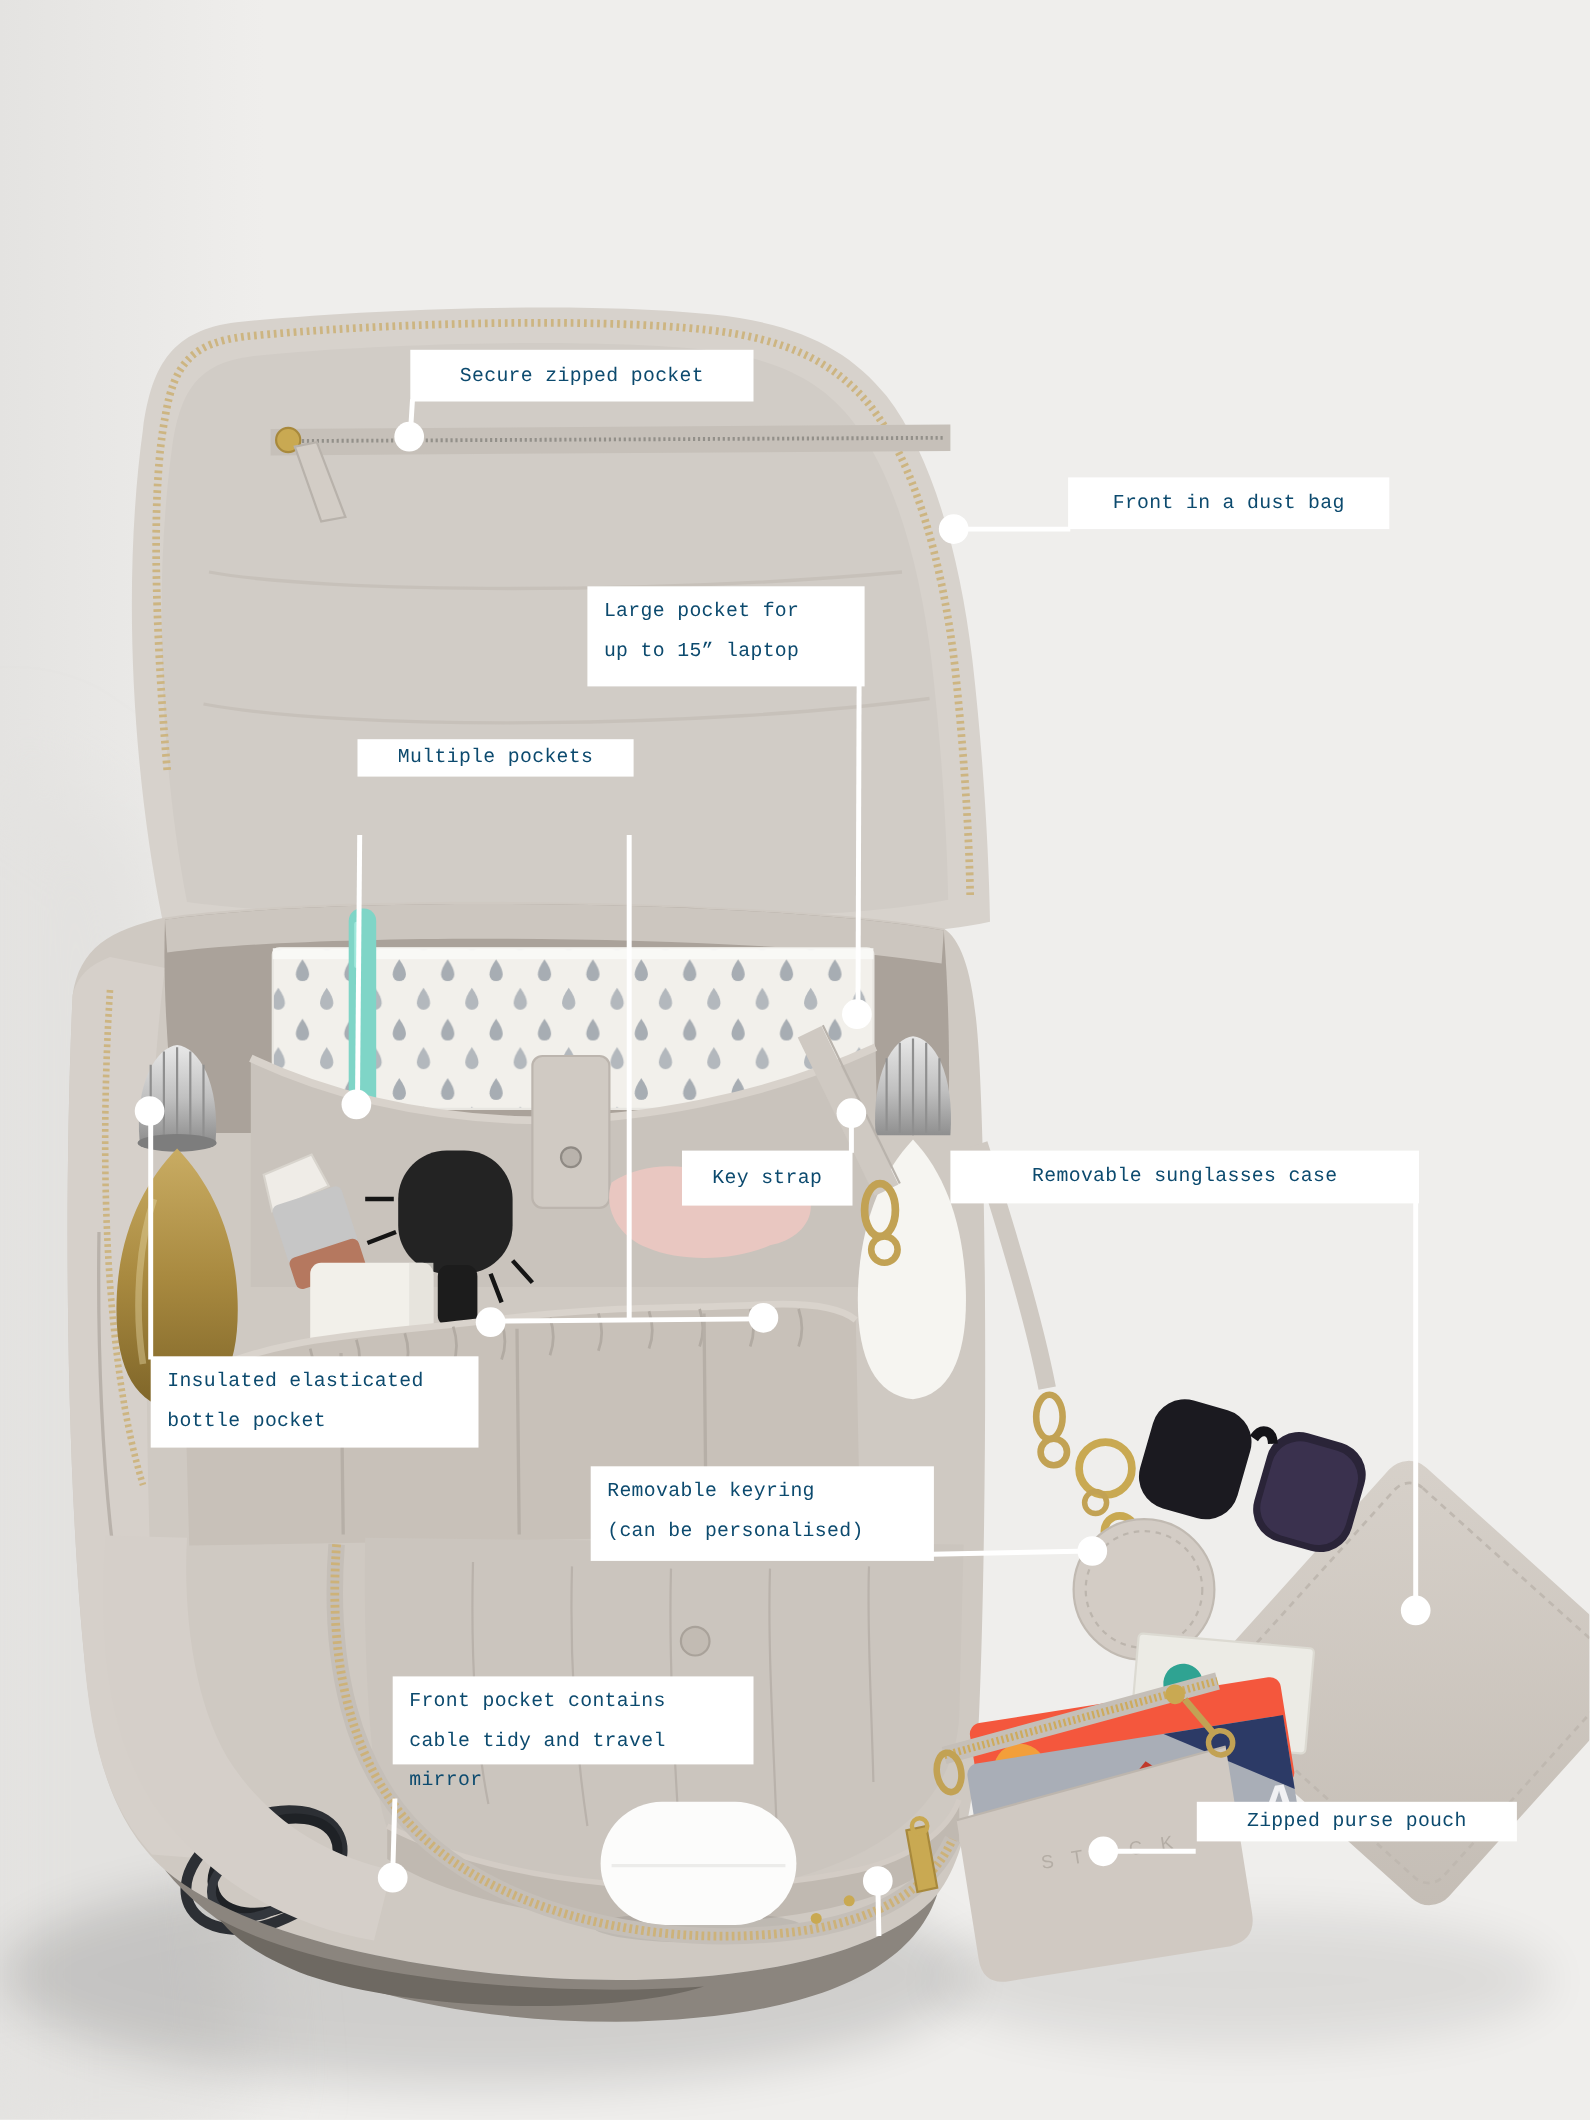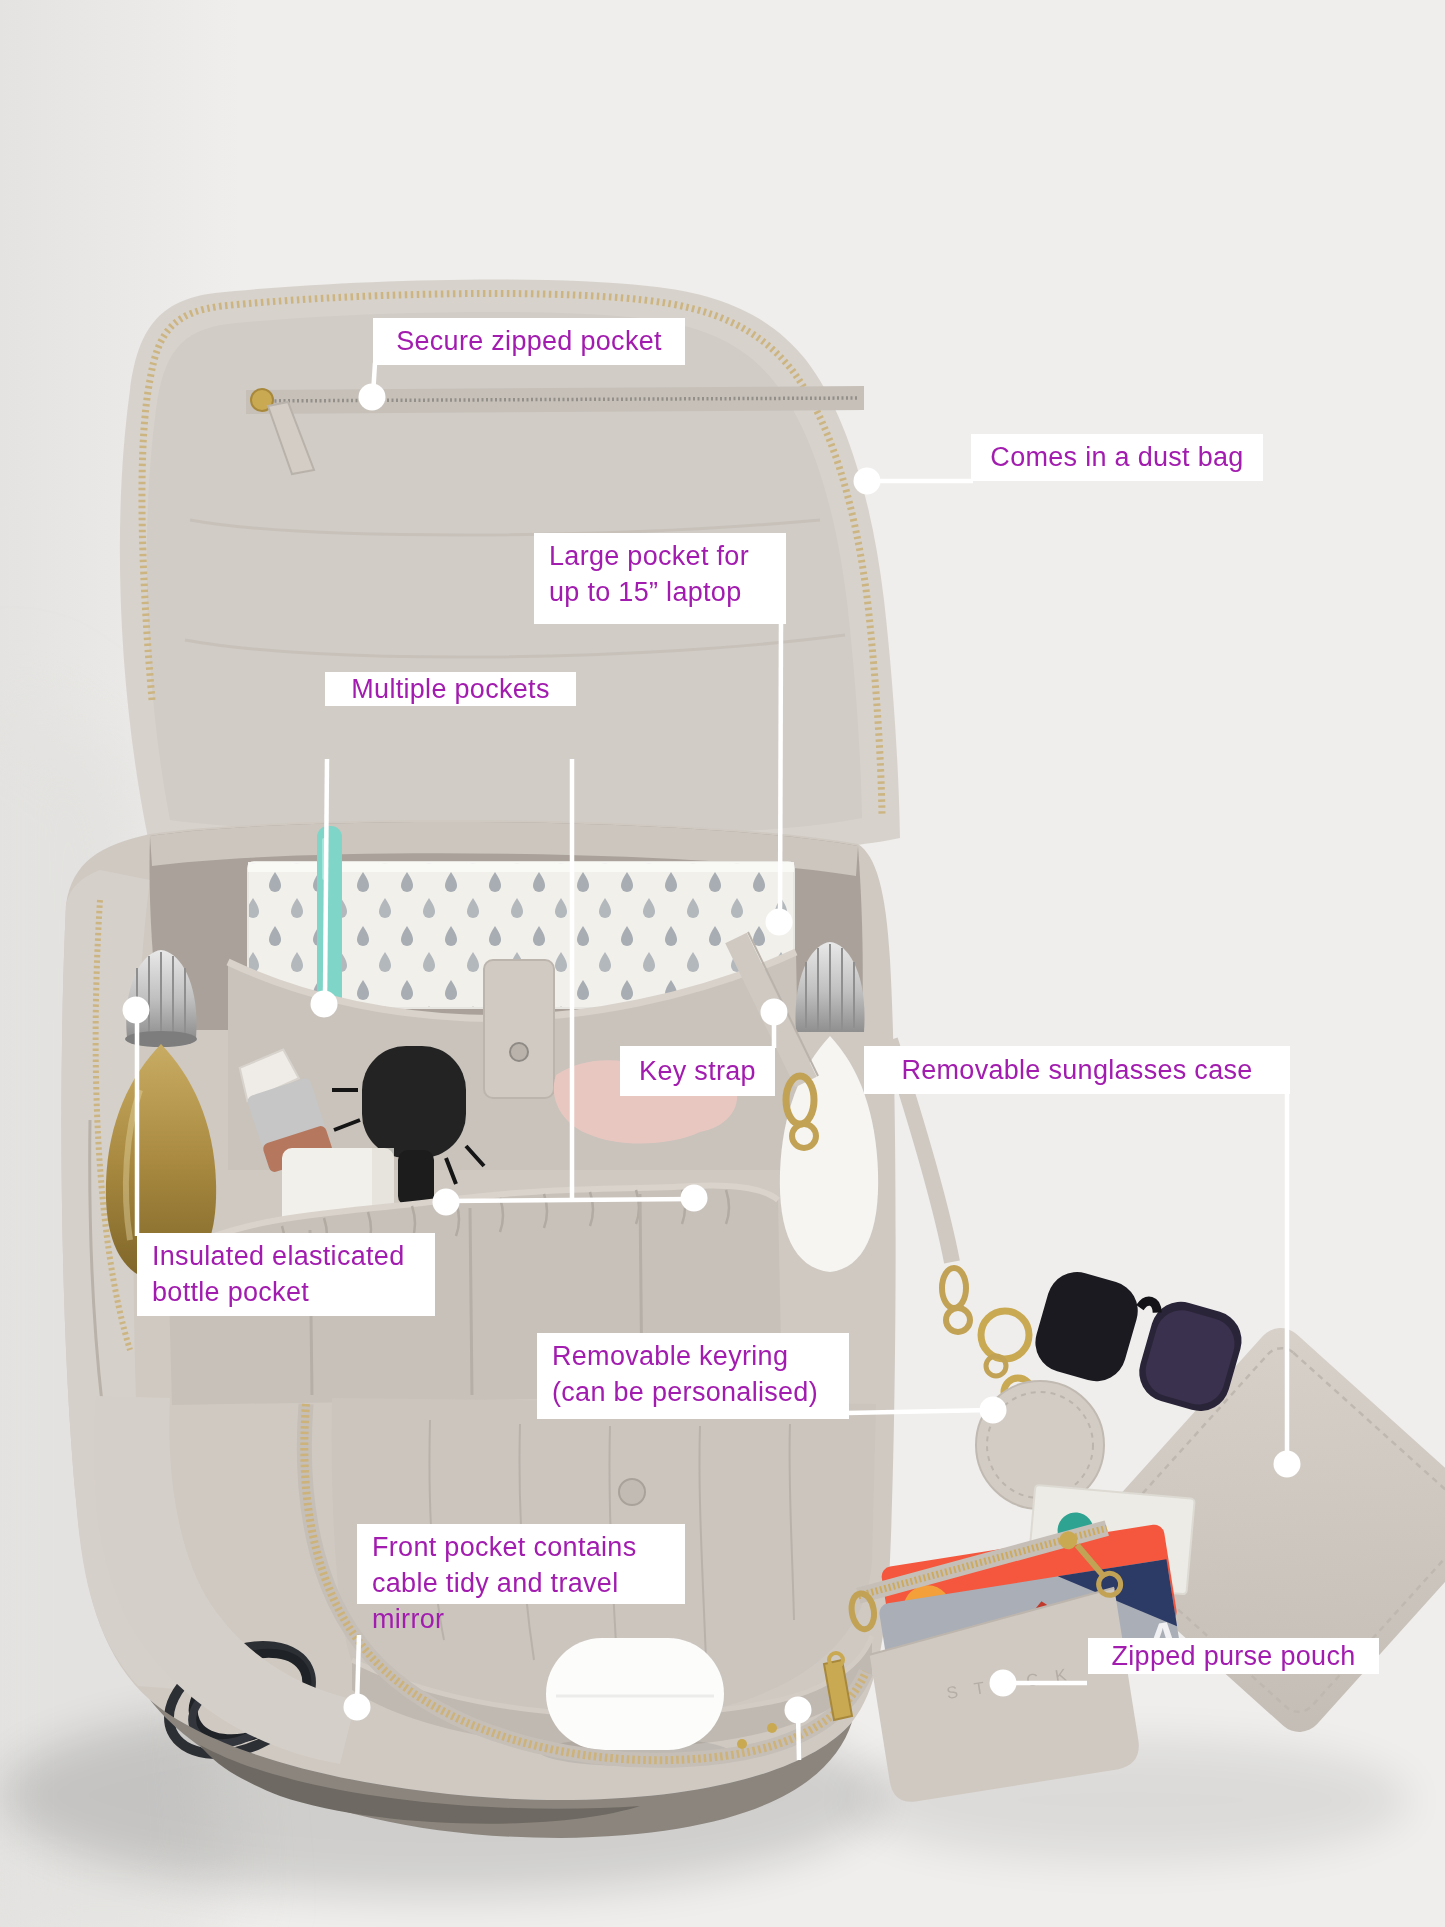--- a/index.html
+++ b/index.html
@@ -8,8 +8,8 @@
   .art,.overlay{position:absolute;left:0;top:0;width:1445px;height:1927px;}
   .overlay{z-index:5;pointer-events:none;}
   .labels{position:absolute;left:0;top:0;width:100%;height:100%;z-index:6;}
-  .callout{position:absolute;background:#ffffff;color:#a21caf;font-size:27px;
-           letter-spacing:.3px;box-sizing:border-box;white-space:pre-line;}
+  .callout{position:absolute;background:#ffffff;color:#0c4a6e;font-size:18px;
+           letter-spacing:.3px;box-sizing:border-box;white-space:pre-line;font-family:Liberation Mono, monospace;}
   .c-center{display:flex;align-items:center;justify-content:center;text-align:center;}
   .c-left{padding:5px 15px;line-height:36px;}
 </style>

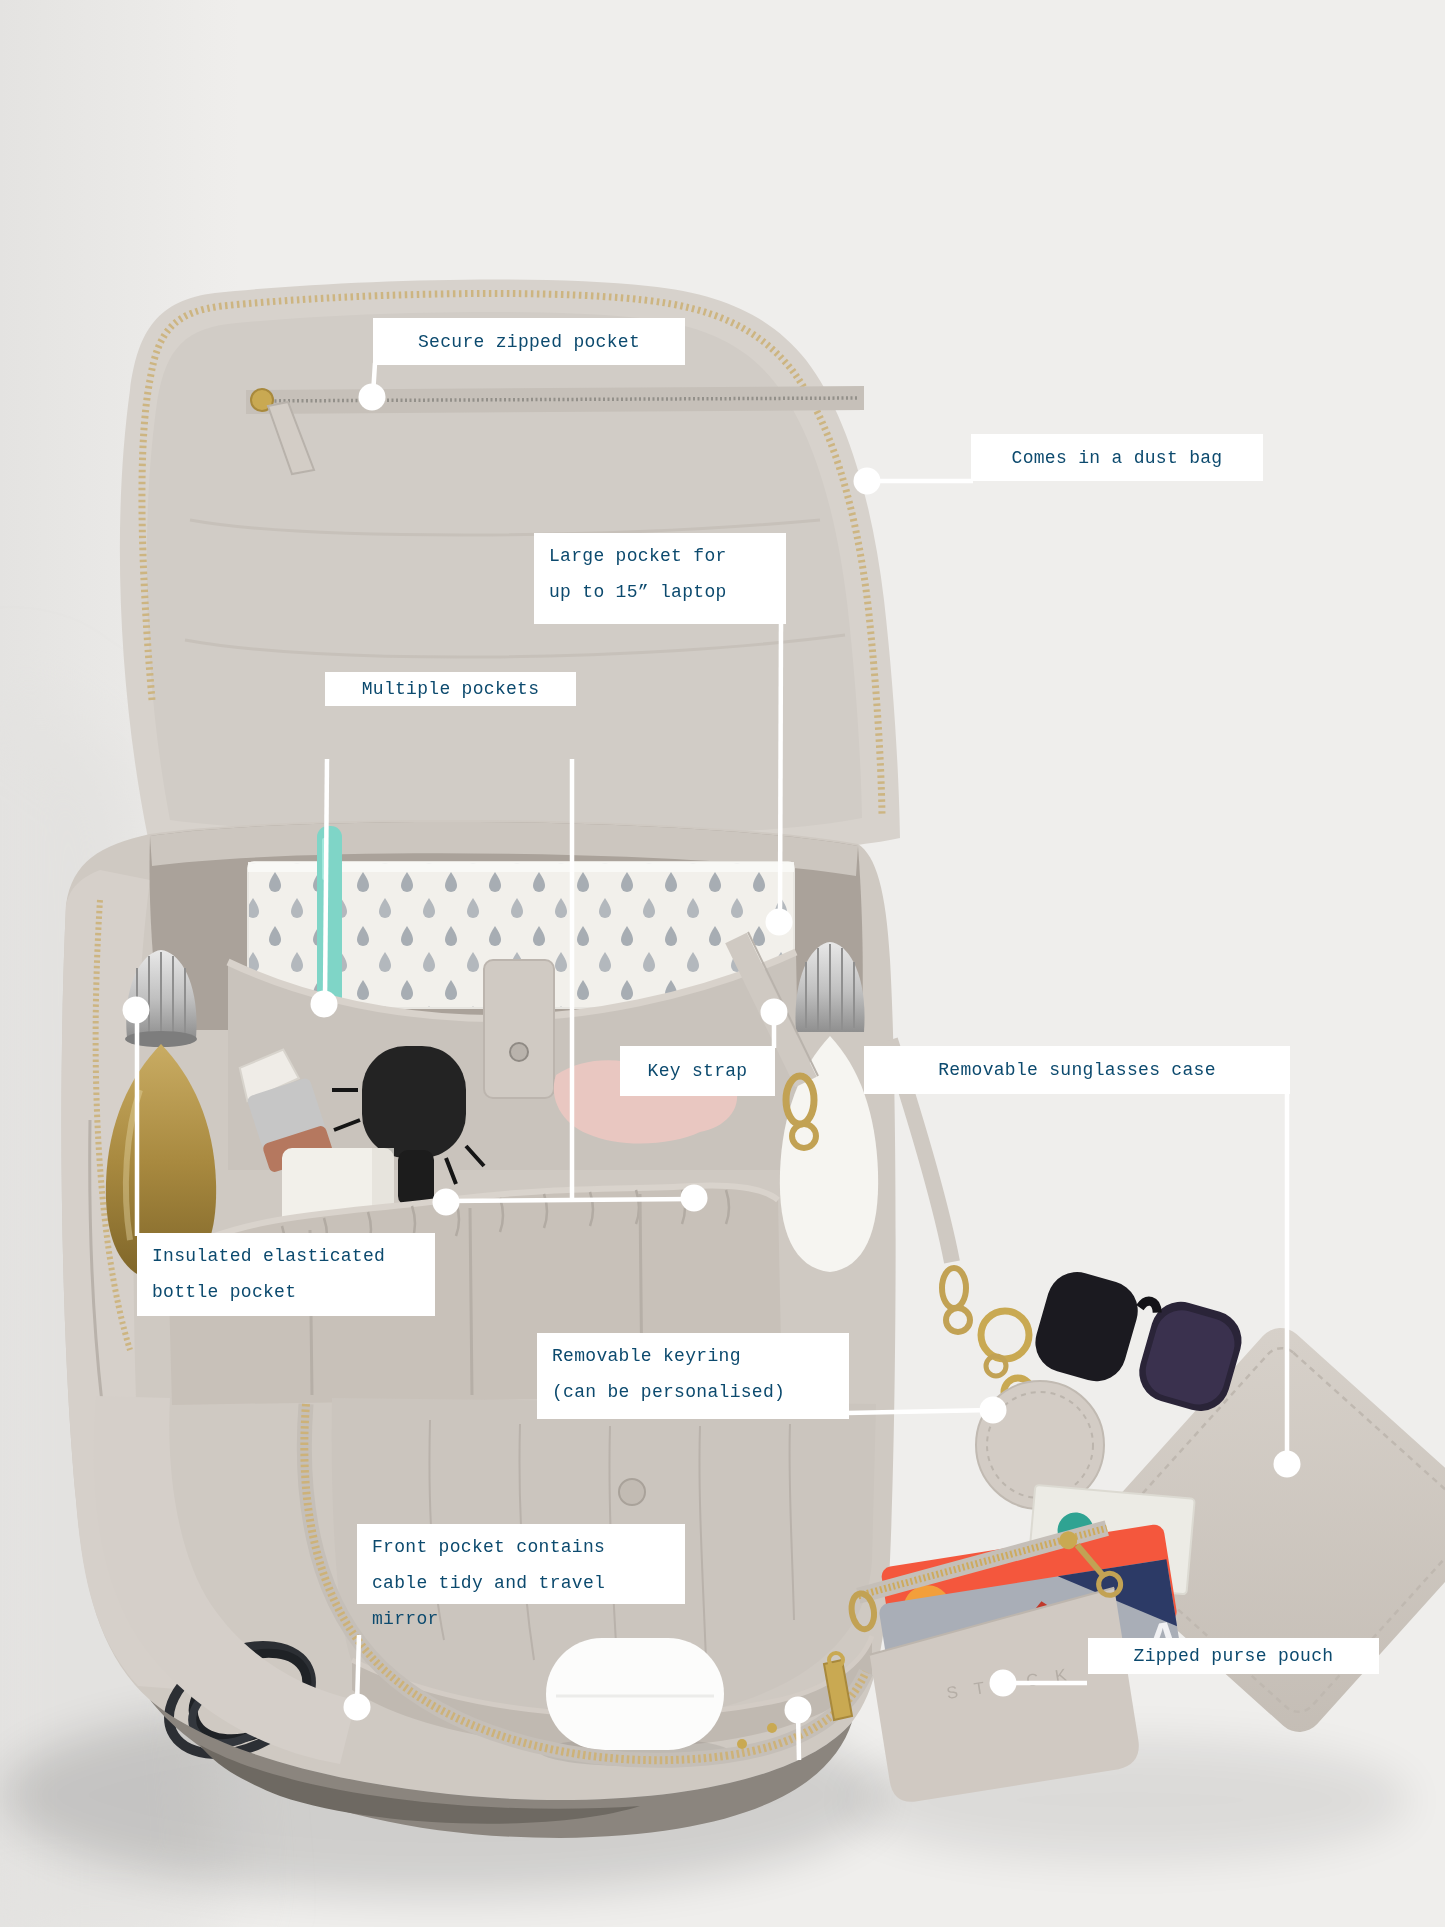--- a/index.html
+++ b/index.html
@@ -280,7 +280,7 @@
 
   <div class="labels">
     <div class="callout c-center" style="left:373px;top:318px;width:312px;height:47px">Secure zipped pocket</div>
-    <div class="callout c-center" style="left:971px;top:434px;width:292px;height:47px">Comes in a dust bag</div>
+    <div class="callout c-center" style="left:971px;top:434px;width:292px;height:47px">Front in a dust bag</div>
     <div class="callout c-left" style="left:534px;top:533px;width:252px;height:91px">Large pocket for
 up to 15” laptop</div>
     <div class="callout c-center" style="left:325px;top:672px;width:251px;height:34px">Multiple pockets</div>

